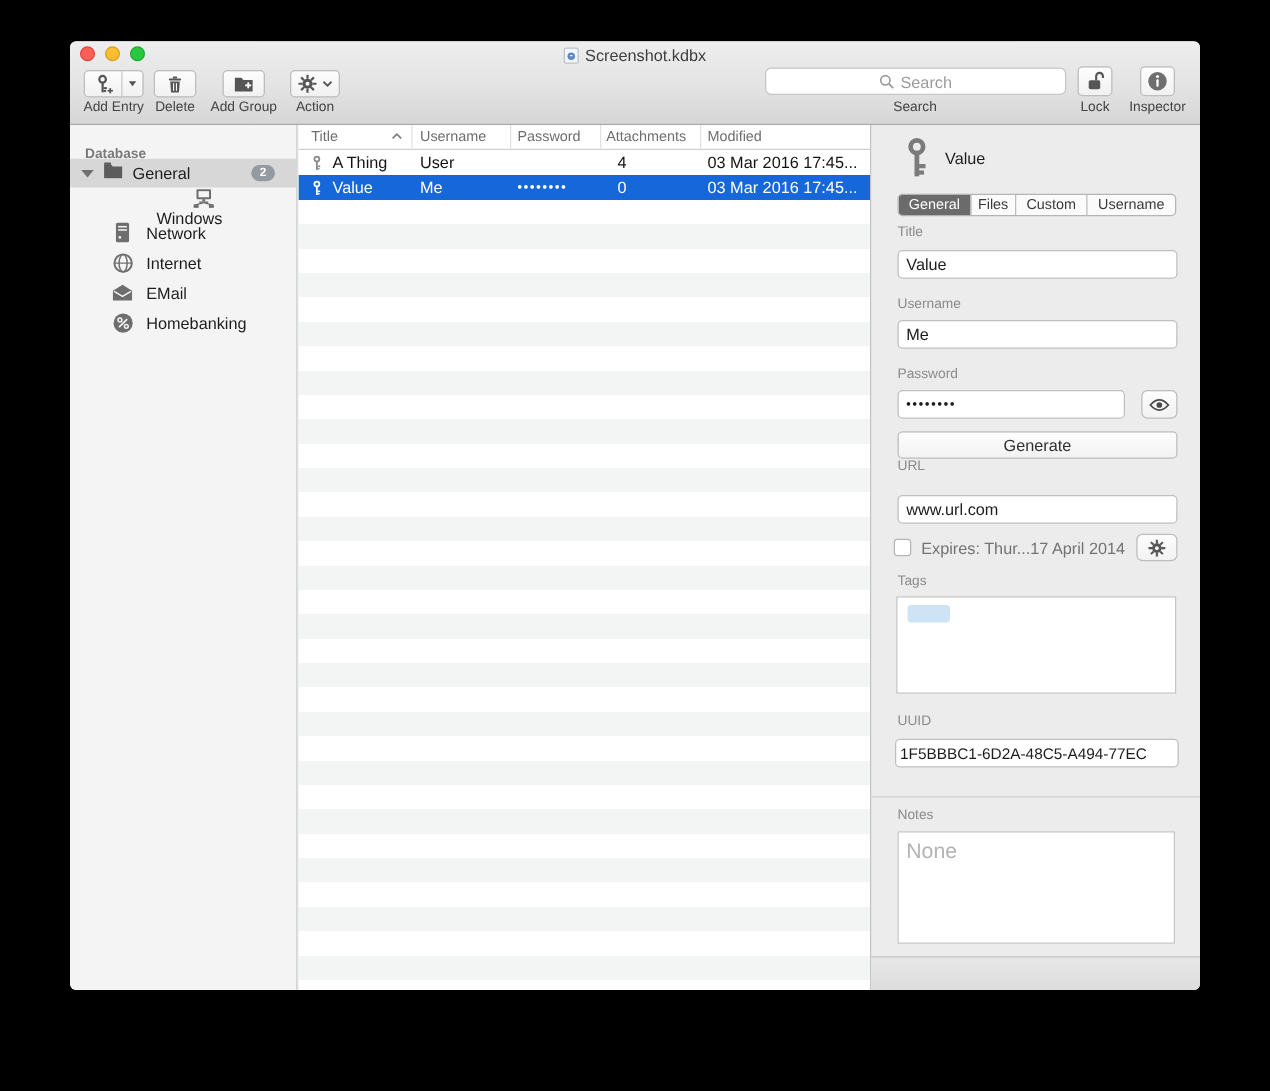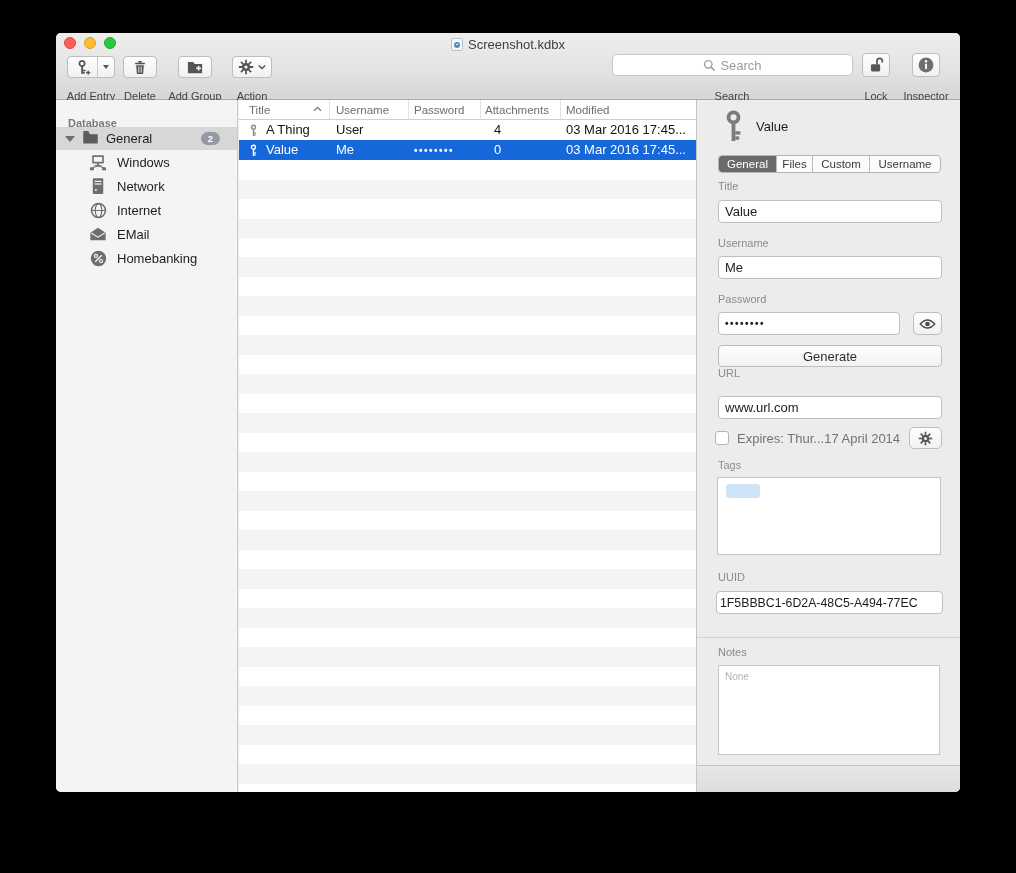--- a/index.html
+++ b/index.html
@@ -19,7 +19,7 @@
   .win-title .doc-ico::after { content:""; position:absolute; left:4.2px; top:4.7px; width:1.6px; height:1.6px; border-radius:50%; background:#fff; }
 
   .tbtn { position:absolute; top:23px; height:22px; background:linear-gradient(#fdfdfd,#f1f1f1); border:1px solid #bdbdbd; border-radius:4px; display:flex; align-items:center; justify-content:center; }
-  .tlabel { position:absolute; top:57px; font-size:11px; color:#434343; transform:translateX(-50%); white-space:nowrap; }
+  .tlabel { position:absolute; top:47px; font-size:11px; color:#434343; transform:translateX(-50%); white-space:nowrap; }
   .seg-split { display:flex; height:100%; width:100%; }
   .seg-main { width:30px; display:flex; align-items:center; justify-content:center; }
   .seg-arrow { width:17px; border-left:1px solid #c9c9c9; display:flex; align-items:center; justify-content:center; }

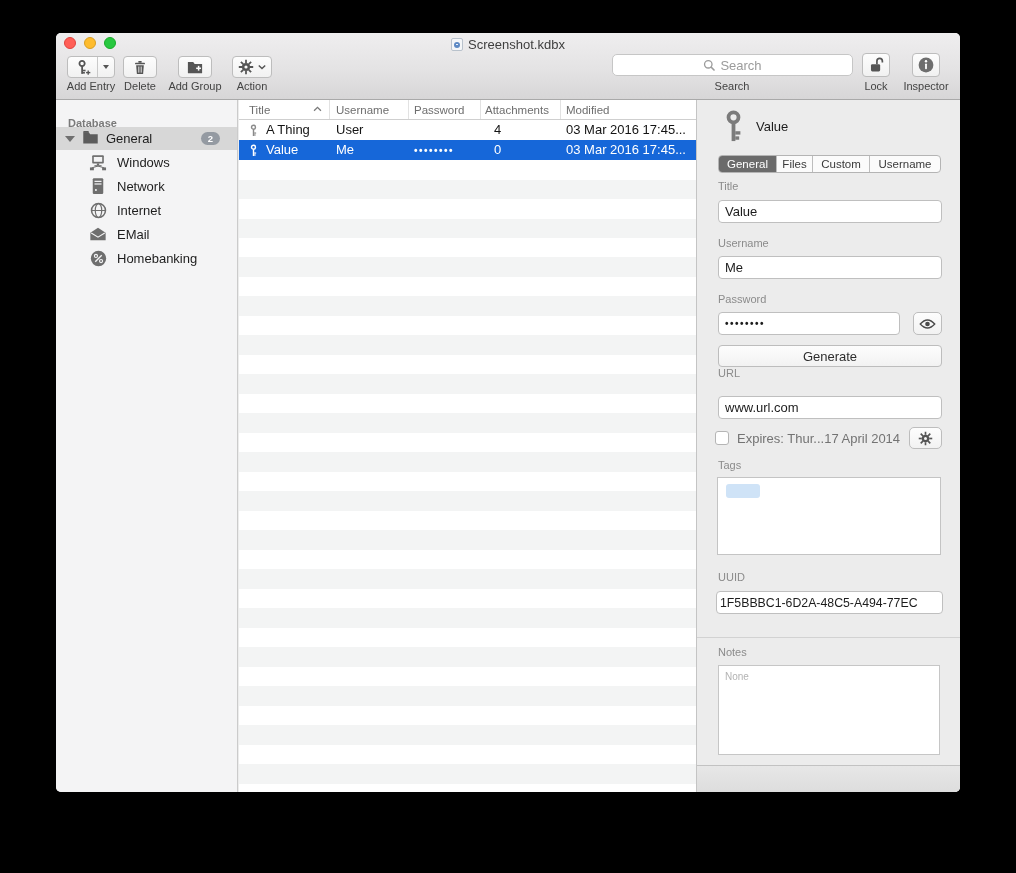--- a/index.html
+++ b/index.html
@@ -203,7 +203,7 @@
         <span class="badge">2</span>
       </div>
 
-      <div class="sb-item" style="top:50px;">
+      <div class="sb-item" style="top:50px;flex-direction:column;">
         <span class="i-wrap">
           <svg width="18" height="17" viewBox="0 0 20 19">
             <rect x="3.5" y="1.5" width="13" height="9" rx="1" fill="#6e6e6e"></rect>

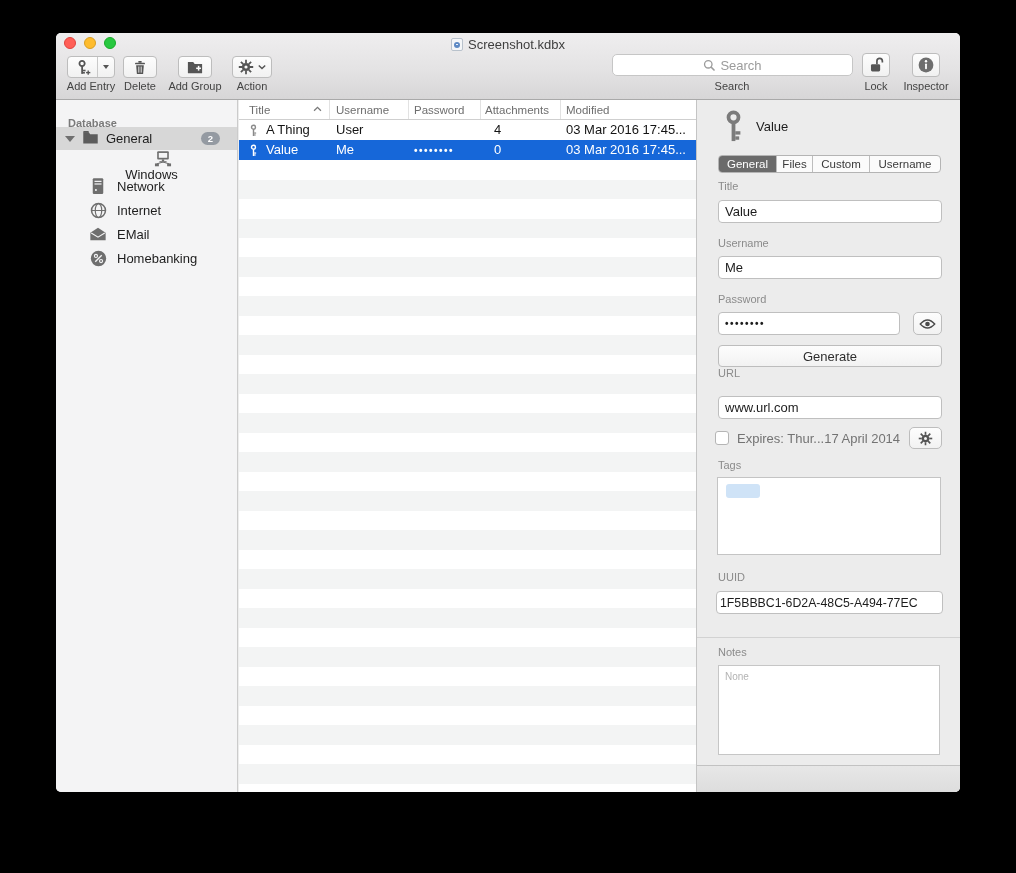--- a/index.html
+++ b/index.html
@@ -82,7 +82,7 @@
   .tagpill { position:absolute; left:8px; top:6px; width:34px; height:14px; background:#cfe3f7; border-radius:3px; }
   .uuid-field { left:19px; width:227px; font-size:12.3px; padding:0 3px; }
   .divider { position:absolute; left:0; width:100%; height:1px; background:#d2d2d2; }
-  .notesbox { position:absolute; left:21px; top:565px; width:222px; height:90px; background:#fff; border:1px solid #c6c6c6; font-size:10px; color:#1c1c1c; padding:5px 6px; resize:none; font-family:"Liberation Sans","DejaVu Sans",sans-serif; outline:none; }
+  .notesbox { position:absolute; left:21px; top:565px; width:222px; height:90px; background:#fff; border:1px solid #c6c6c6; font-size:17px; color:#1c1c1c; padding:5px 6px; resize:none; font-family:"Liberation Sans","DejaVu Sans",sans-serif; outline:none; }
   .notesbox::placeholder { color:#b3b3b3; }
   .insp-bottom { position:absolute; left:0; top:665px; width:100%; bottom:0; background:linear-gradient(#e7e7e7,#dddddd); border-top:1px solid #c2c2c2; }
 </style>

